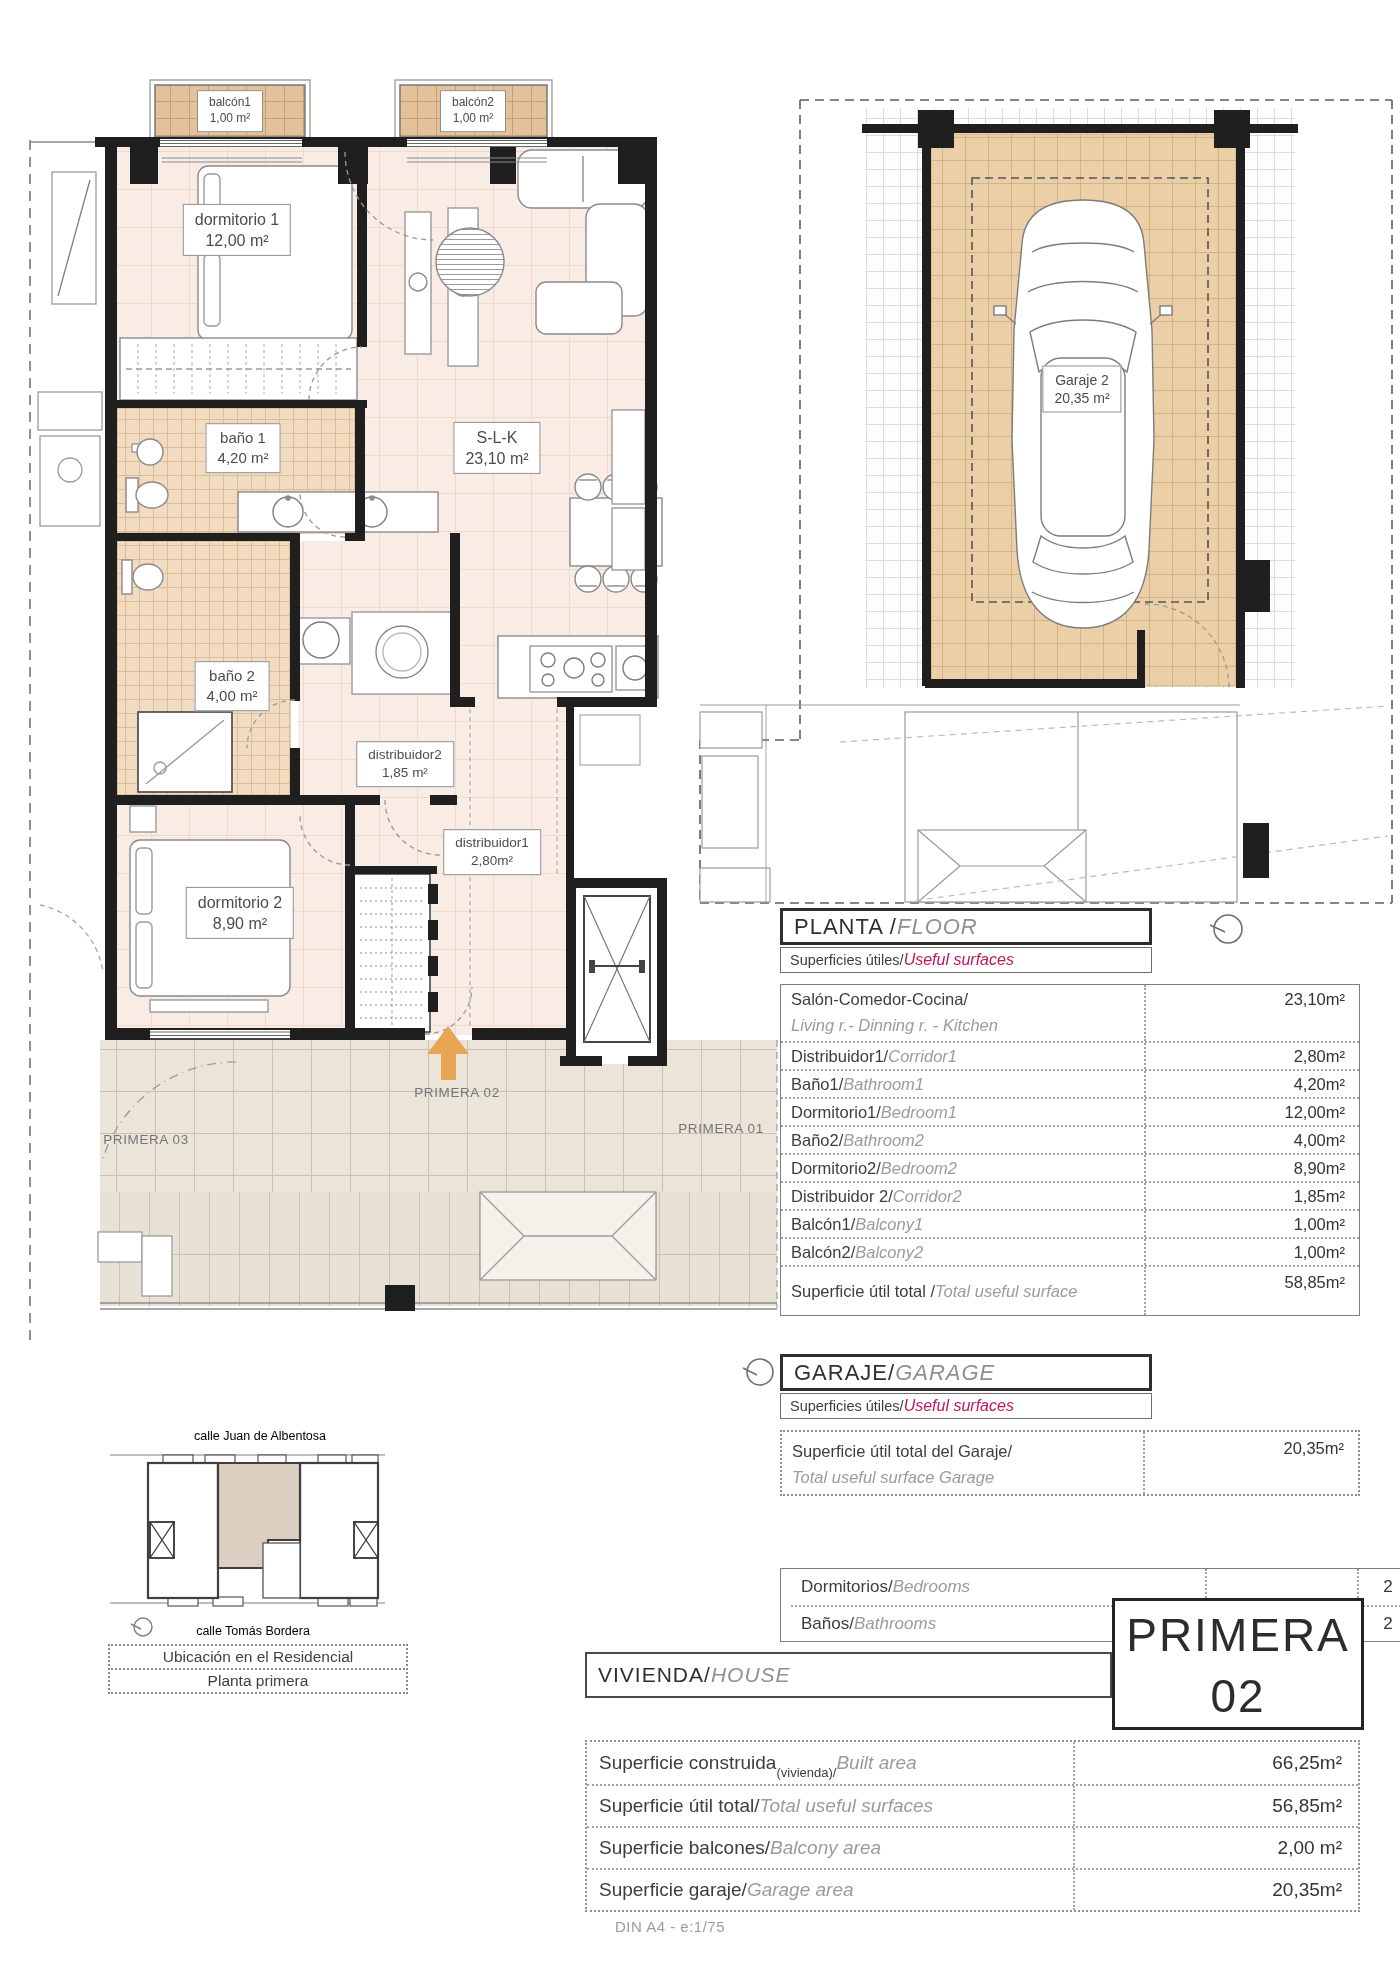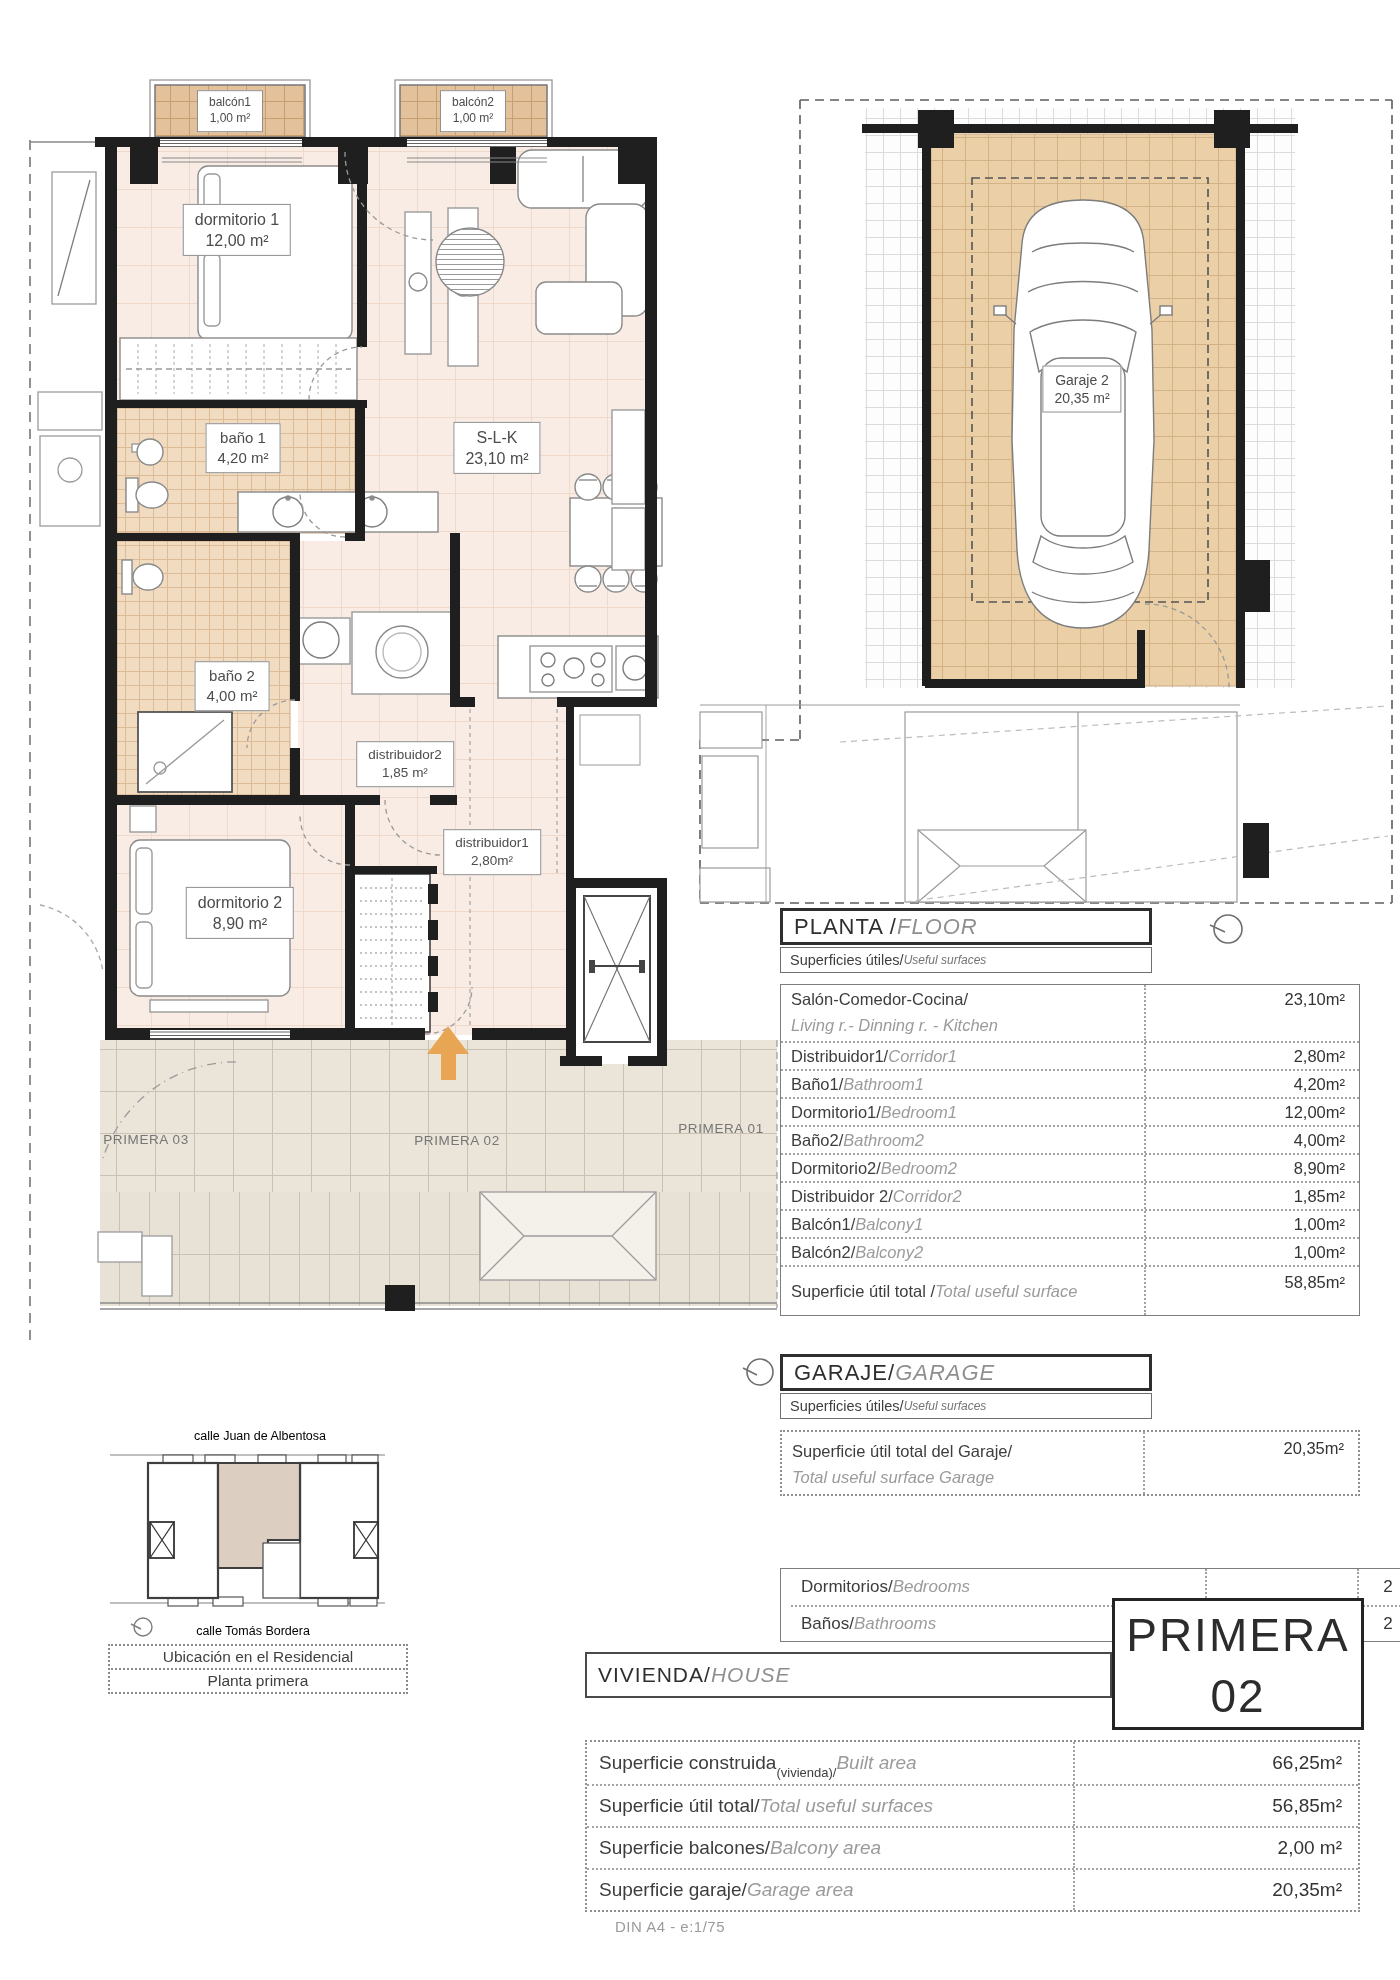--- a/index.html
+++ b/index.html
@@ -20,7 +20,7 @@
   .hdr .en{font-size:22px;color:#8f8f8f;font-style:italic;letter-spacing:1px;}
   .sub{border:1.5px solid #6f6f6f;background:#fff;display:flex;align-items:center;padding-left:9px;box-sizing:border-box;}
   .sub .es{font-size:14.5px;color:#3d3d3d;}
-  .sub .en{font-size:12px;color:#737373;font-style:italic;}
+  .sub .en{font-size:16px;color:#be185d;font-style:italic;}
 
   
   .dtable{border:1.5px solid #7d7d7d;background:#fff;box-sizing:border-box;}

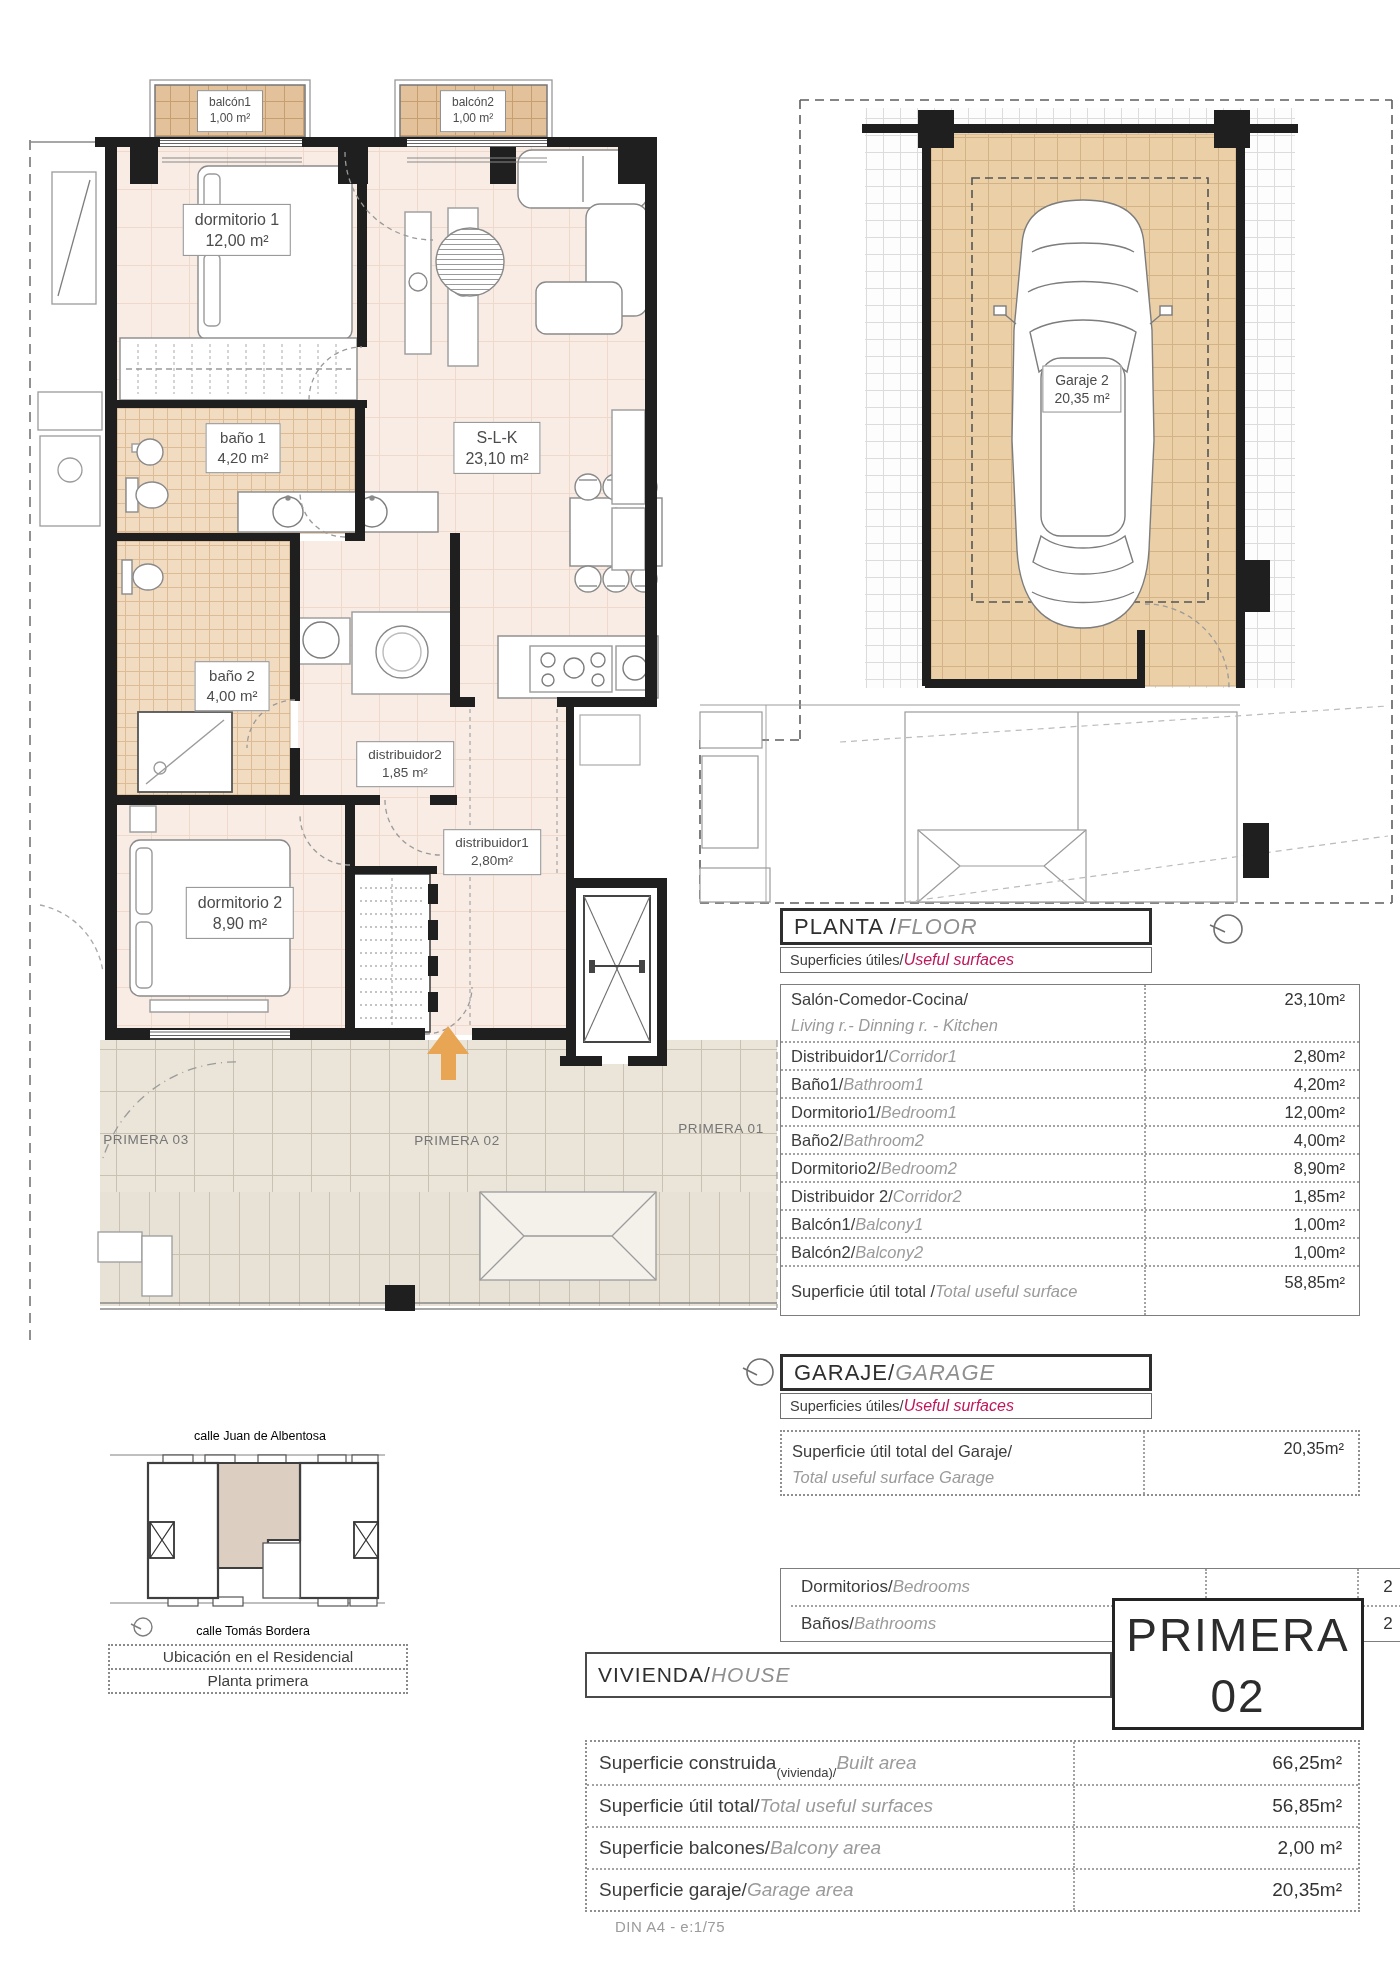--- a/index.html
+++ b/index.html
@@ -450,7 +450,7 @@
 </div>
 
 <div class="ulabel" style="left:146px;top:1139px;">PRIMERA 03</div>
-<div class="ulabel" style="left:457px;top:1140px;">PRIMERA 02</div>
+<div class="ulabel" style="left:457px;top:1092px;">PRIMERA 02</div>
 <div class="ulabel" style="left:721px;top:1128px;">PRIMERA 01</div>
 
 <div class="hdr abs" style="left:780px;top:908px;width:372px;height:37px;">

